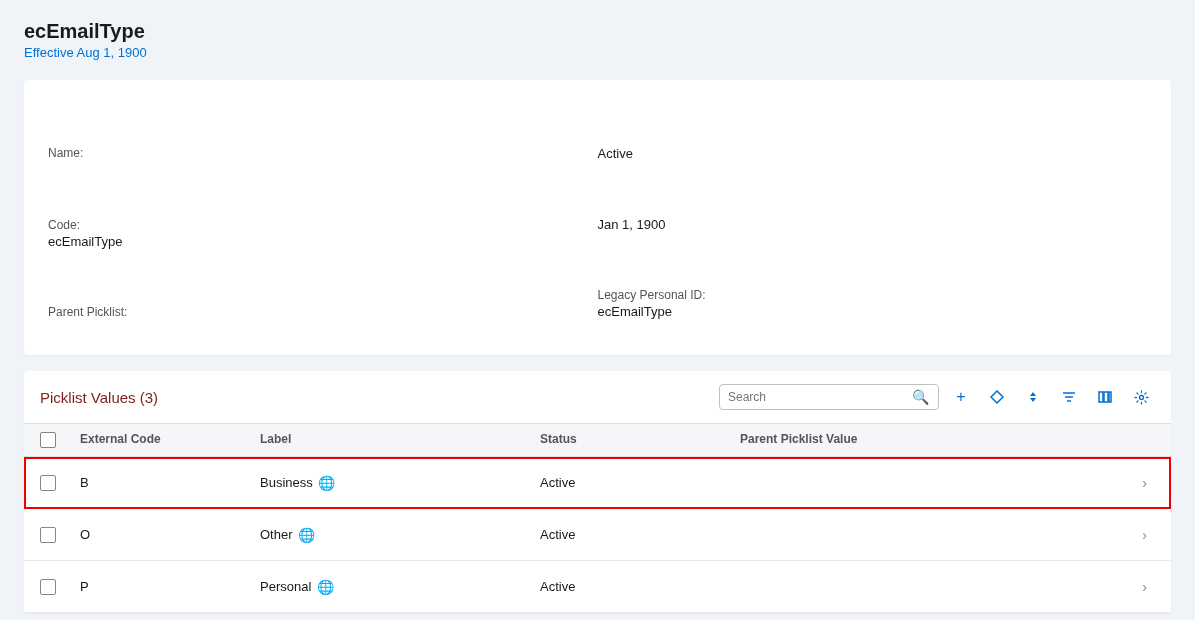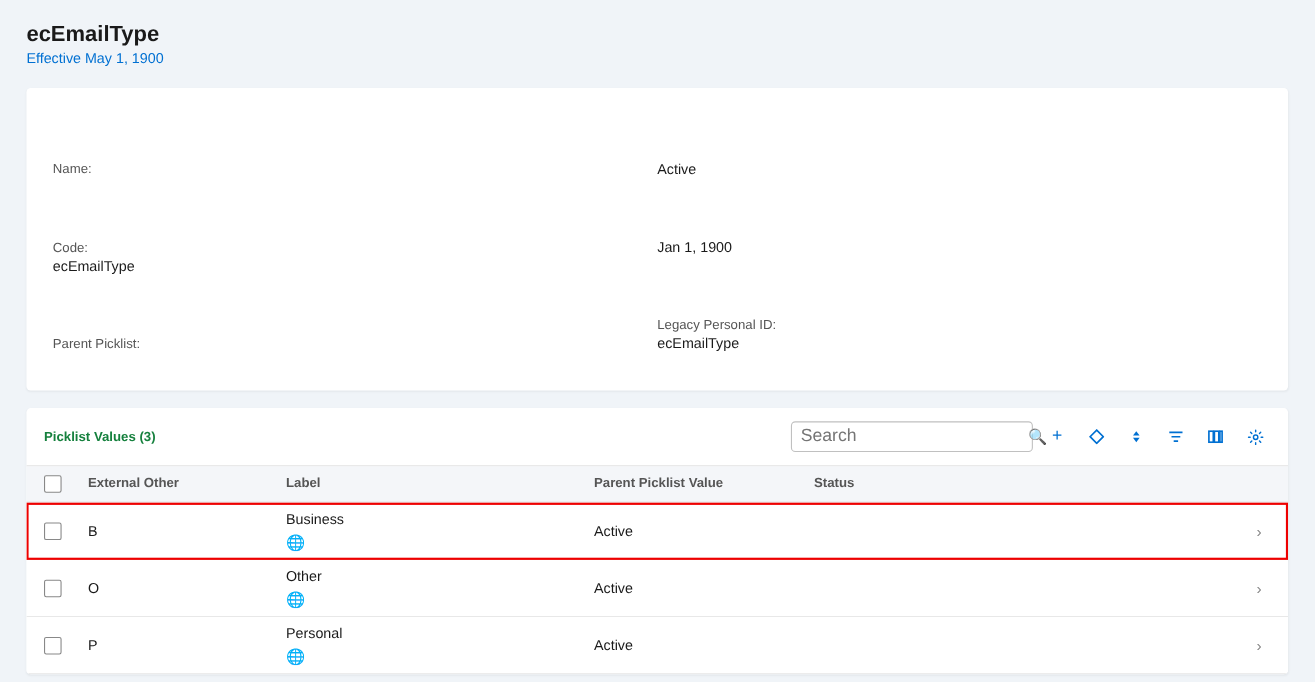--- a/index.html
+++ b/index.html
@@ -178,7 +178,7 @@
 <div class="page-container">
 
   <div class="page-title">ecEmailType</div>
-  <div class="effective-date">Effective May 1, 1900</div>
+  <div class="effective-date">Effective Aug 1, 1900</div>
 
   <div class="details-section">
     <div class="details-grid">

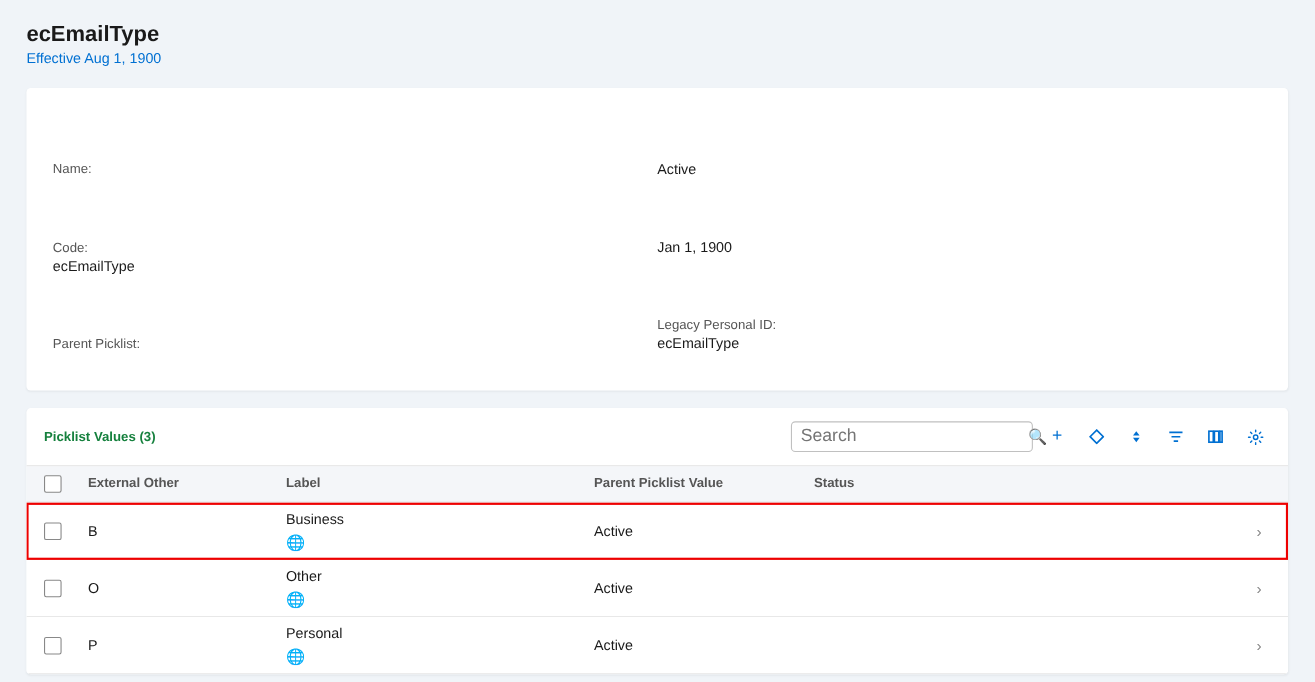--- a/index.html
+++ b/index.html
@@ -66,9 +66,9 @@
       border-bottom: 1px solid #e0e0e0;
     }
     .picklist-title {
-      font-size: 12px;
-      font-weight: 700;
-      color: #15803d;
+      font-size: 15px;
+      font-weight: 400;
+      color: #7f1d1d;
     }
     .picklist-toolbar {
       display: flex;

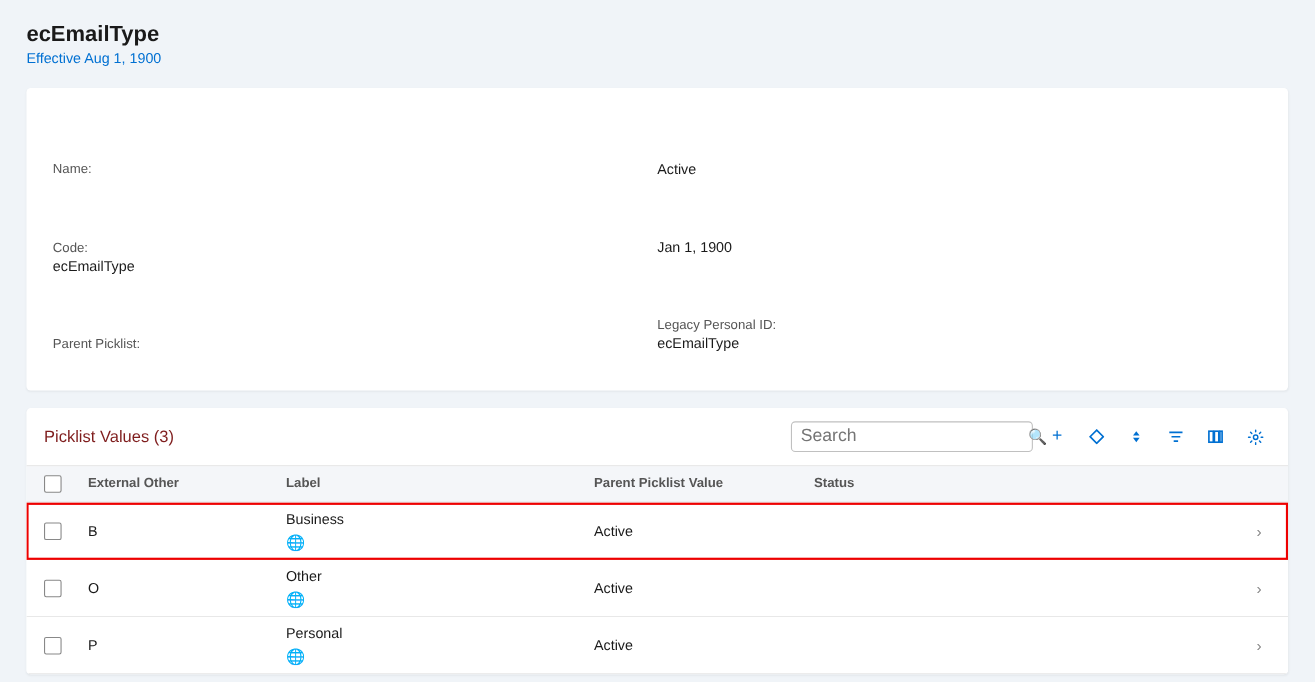--- a/index.html
+++ b/index.html
@@ -87,7 +87,7 @@
     .search-input {
       border: none;
       outline: none;
-      font-size: 16px;
+      font-size: 12px;
       flex: 1;
       color: #666;
       background: transparent;

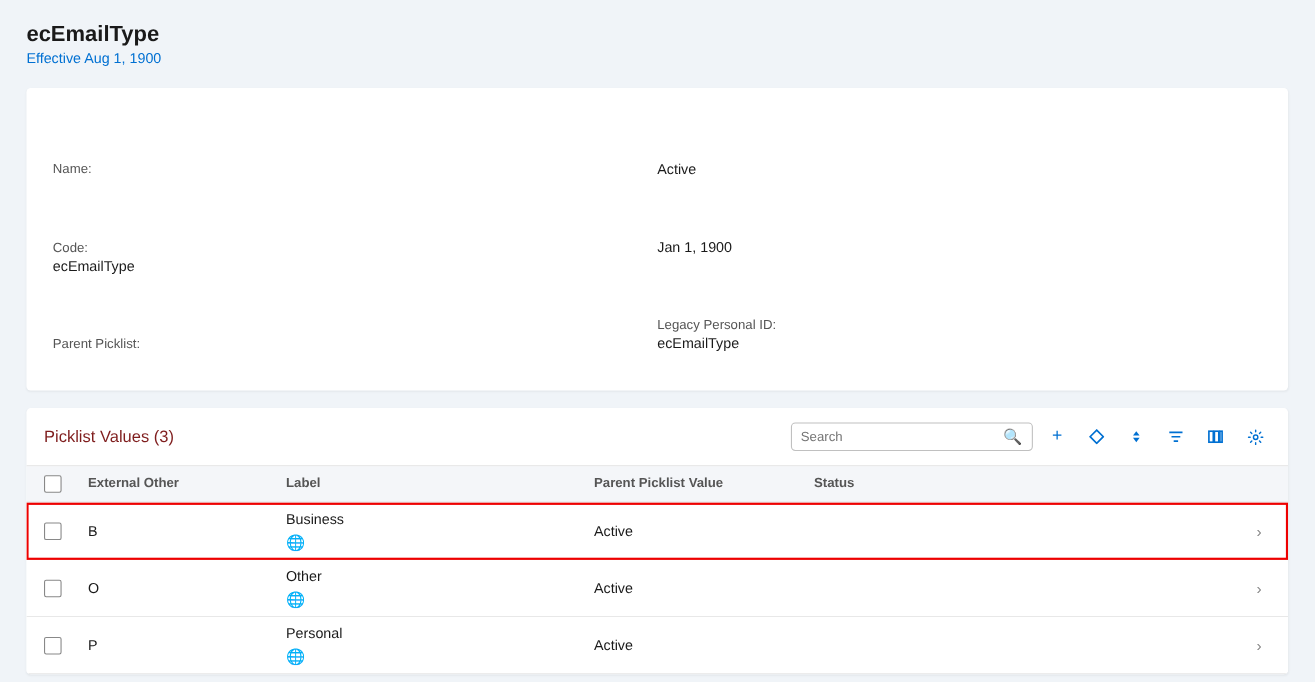--- a/index.html
+++ b/index.html
@@ -261,7 +261,7 @@
       <div class="table-header-cell">
         <div class="checkbox"></div>
       </div>
-      <div class="table-header-cell">External Other</div>
+      <div class="table-header-cell">External Code</div>
       <div class="table-header-cell">Label</div>
       <div class="table-header-cell">Parent Picklist Value</div>
       <div class="table-header-cell">Status</div>

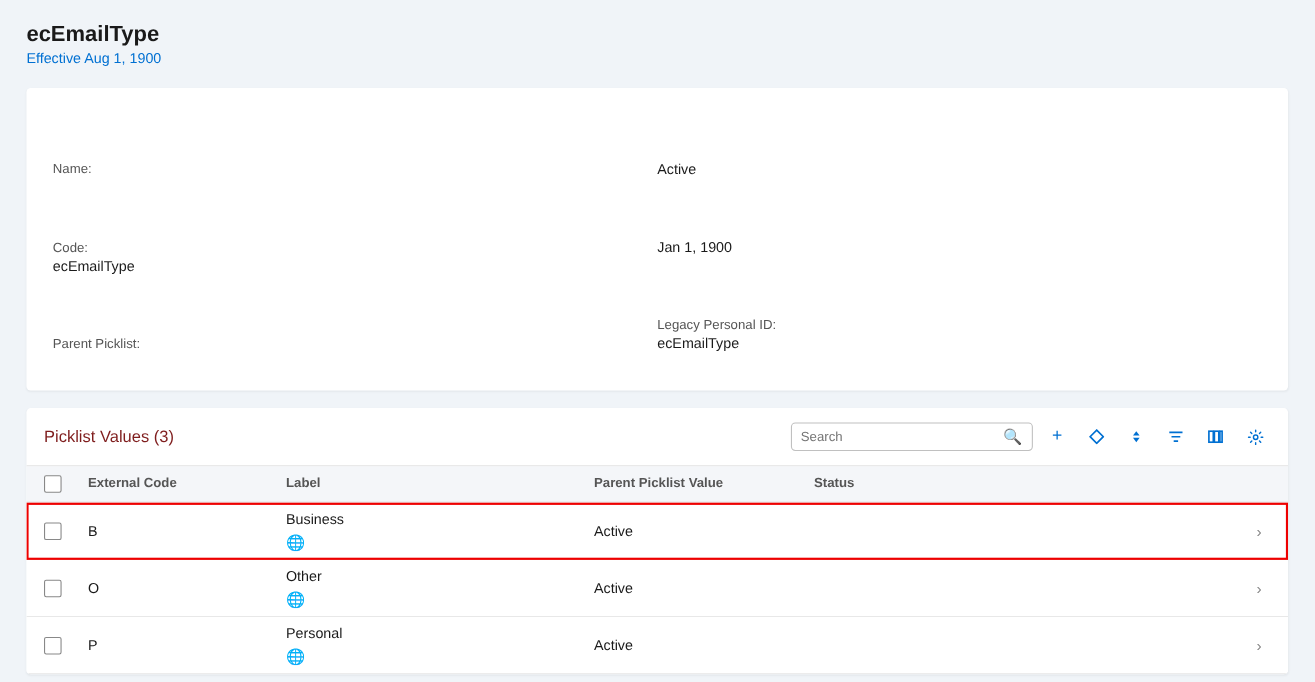--- a/index.html
+++ b/index.html
@@ -263,8 +263,8 @@
       </div>
       <div class="table-header-cell">External Code</div>
       <div class="table-header-cell">Label</div>
+      <div class="table-header-cell">Status</div>
       <div class="table-header-cell">Parent Picklist Value</div>
-      <div class="table-header-cell">Status</div>
       <div class="table-header-cell"></div>
     </div>
 

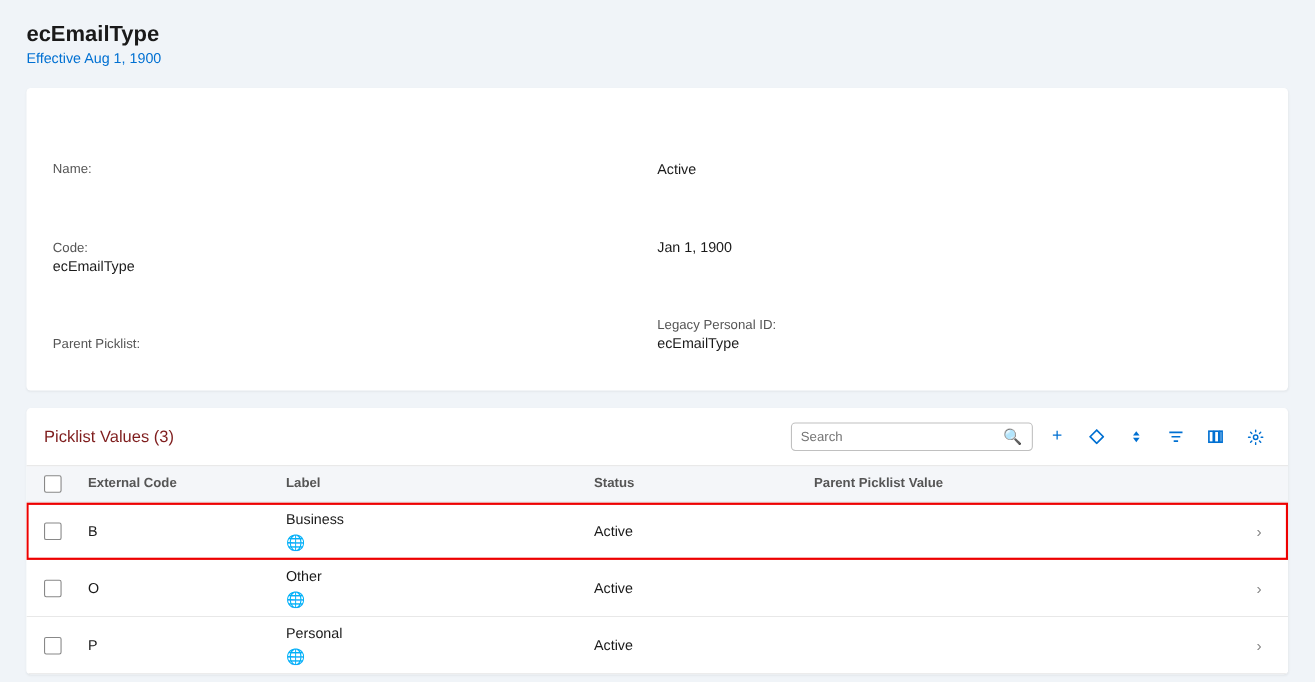--- a/index.html
+++ b/index.html
@@ -155,9 +155,8 @@
     }
     .label-with-globe {
       display: flex;
-      align-items: flex-start;
+      align-items: center;
       gap: 6px;
-      flex-direction: column;
     }
     .globe-icon {
       color: #0070d2;

